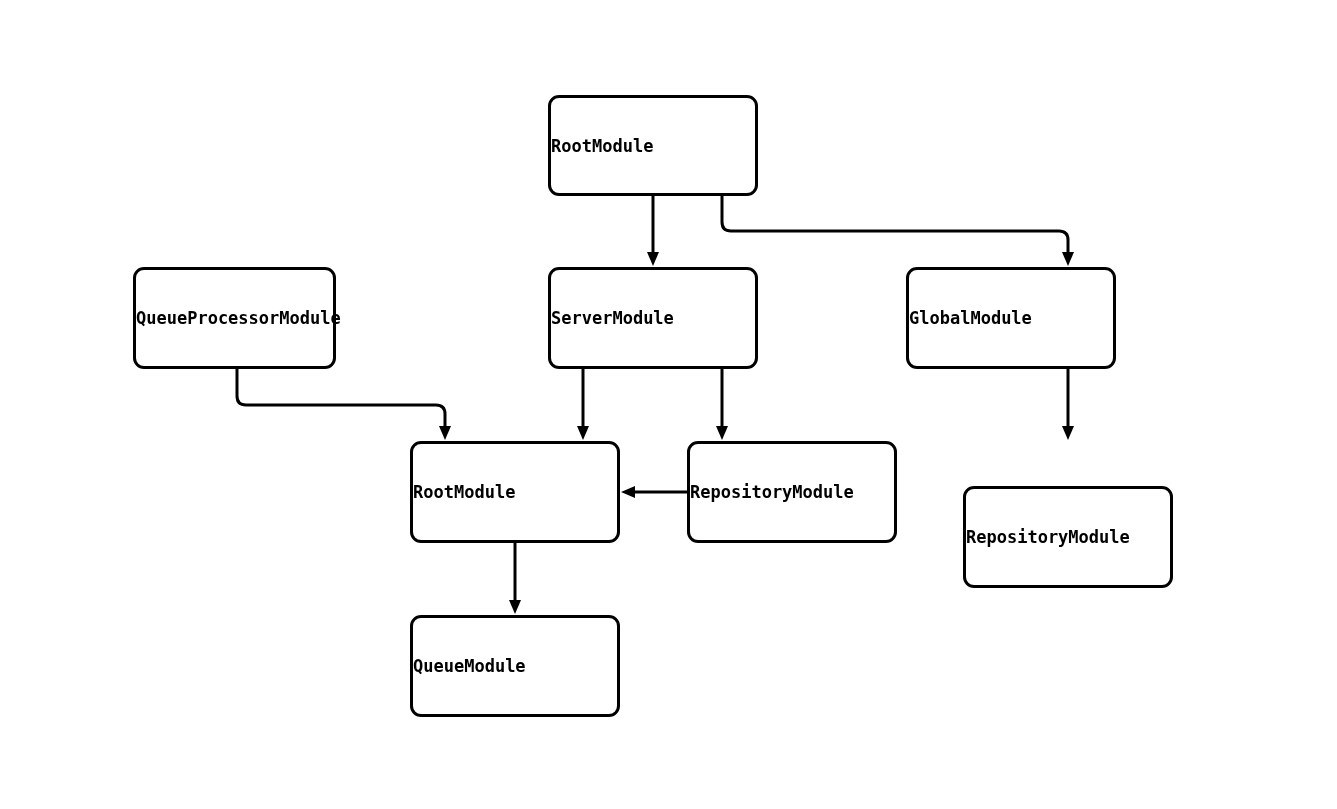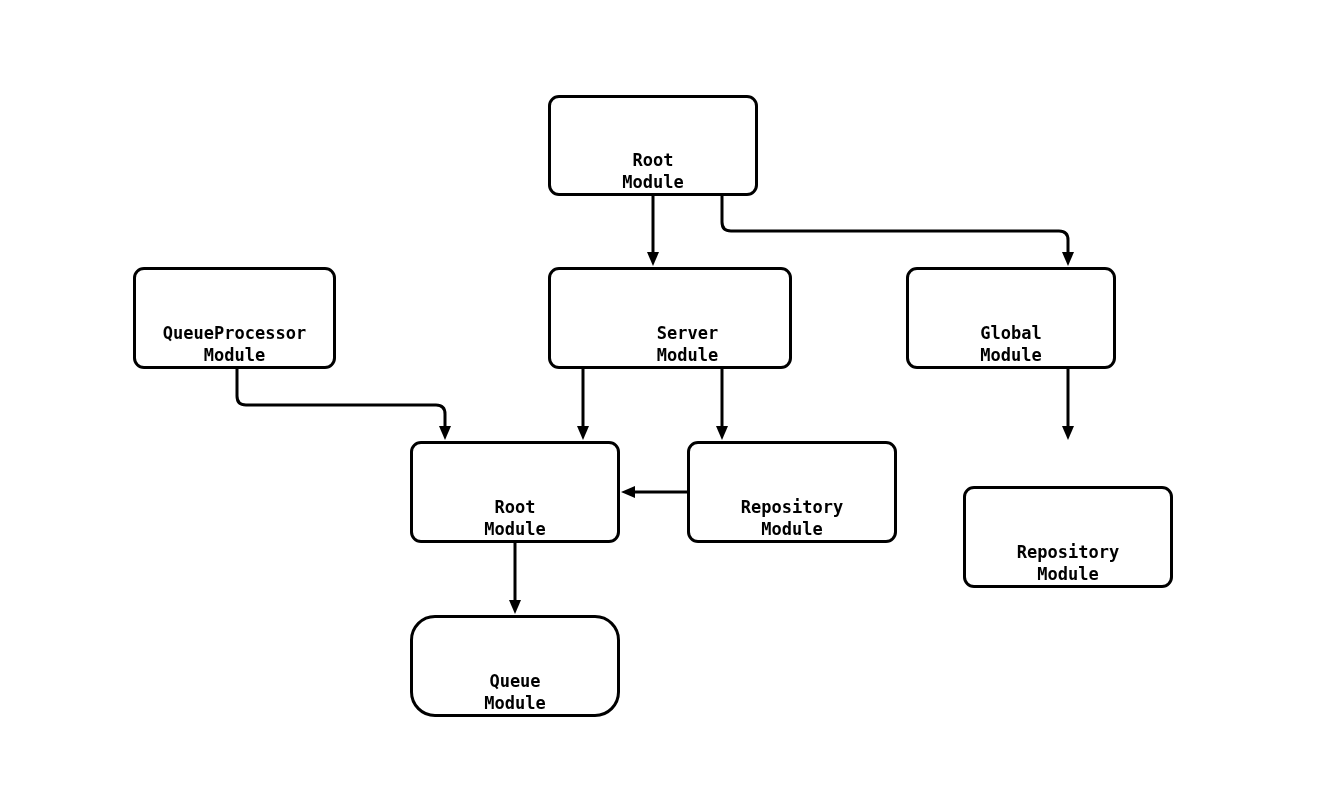--- a/index.html
+++ b/index.html
@@ -34,9 +34,8 @@
     border: 3px solid #000000;
     border-radius: 11px;
     display: flex;
-    flex-direction: column;
     align-items: center;
-    justify-content: flex-end;
+    justify-content: flex-start;
     z-index: 2;
   }
   .node-label {

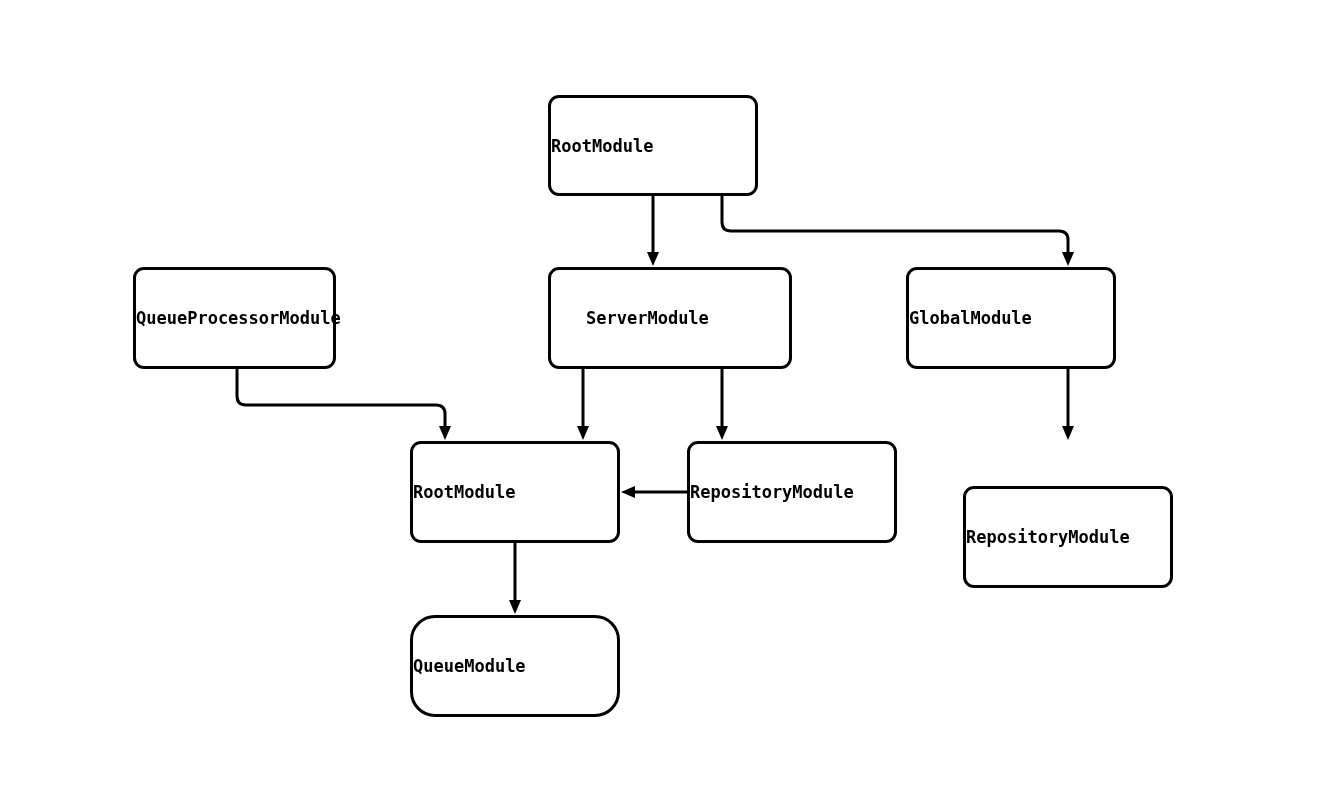--- a/index.html
+++ b/index.html
@@ -89,7 +89,7 @@
     <div class="node-label">Module</div>
   </div>
 
-  <div class="node" style="left:548px; top:267px; width:244px; height:102px;padding-left:35px;">
+  <div class="node" style="left:548px; top:267px; width:210px; height:102px;">
     <div class="node-label">Server</div>
     <div class="node-label">Module</div>
   </div>

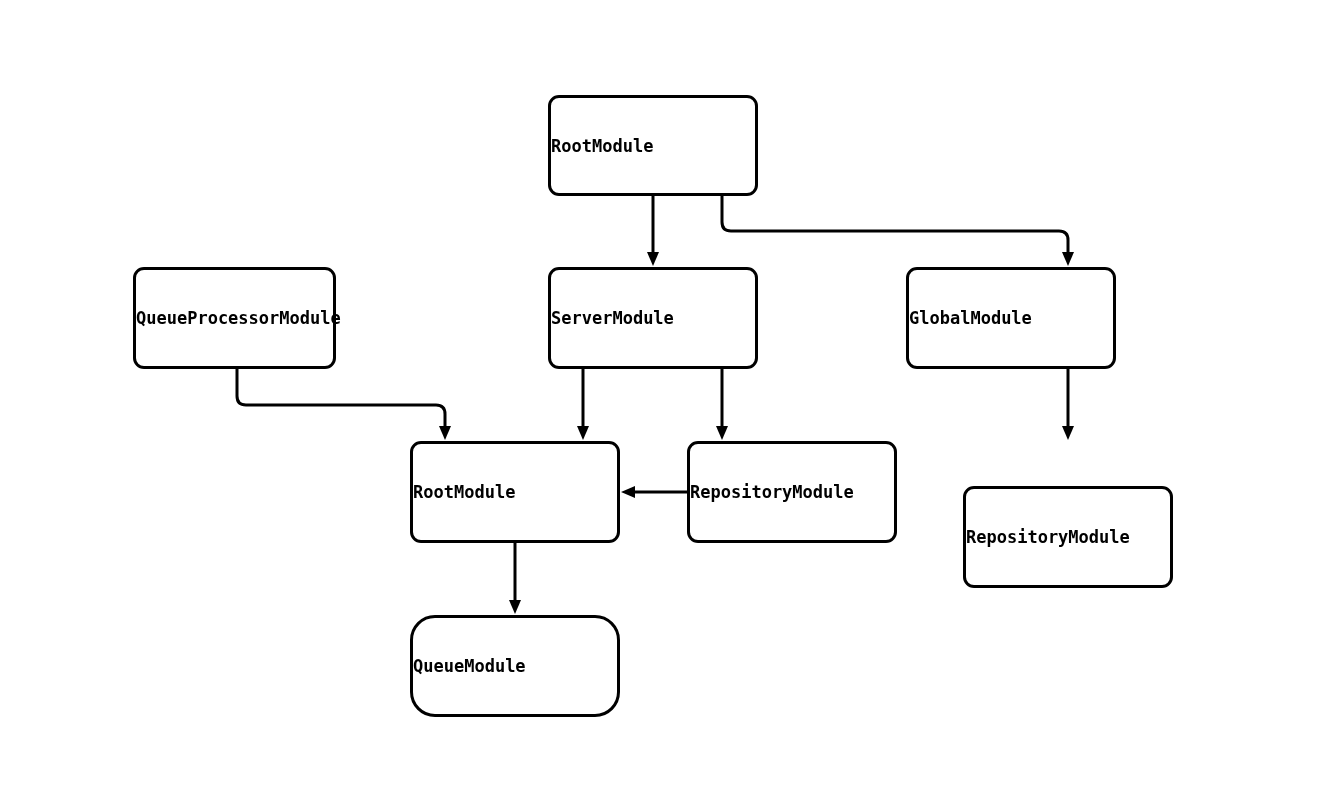--- a/index.html
+++ b/index.html
@@ -114,7 +114,7 @@
     <div class="node-label">Module</div>
   </div>
 
-  <div class="node" style="left:410px; top:615px; width:210px; height:102px;border-radius:25px;">
+  <div class="node" style="left:410px; top:615px; width:210px; height:102px;">
     <div class="node-label">Queue</div>
     <div class="node-label">Module</div>
   </div>

